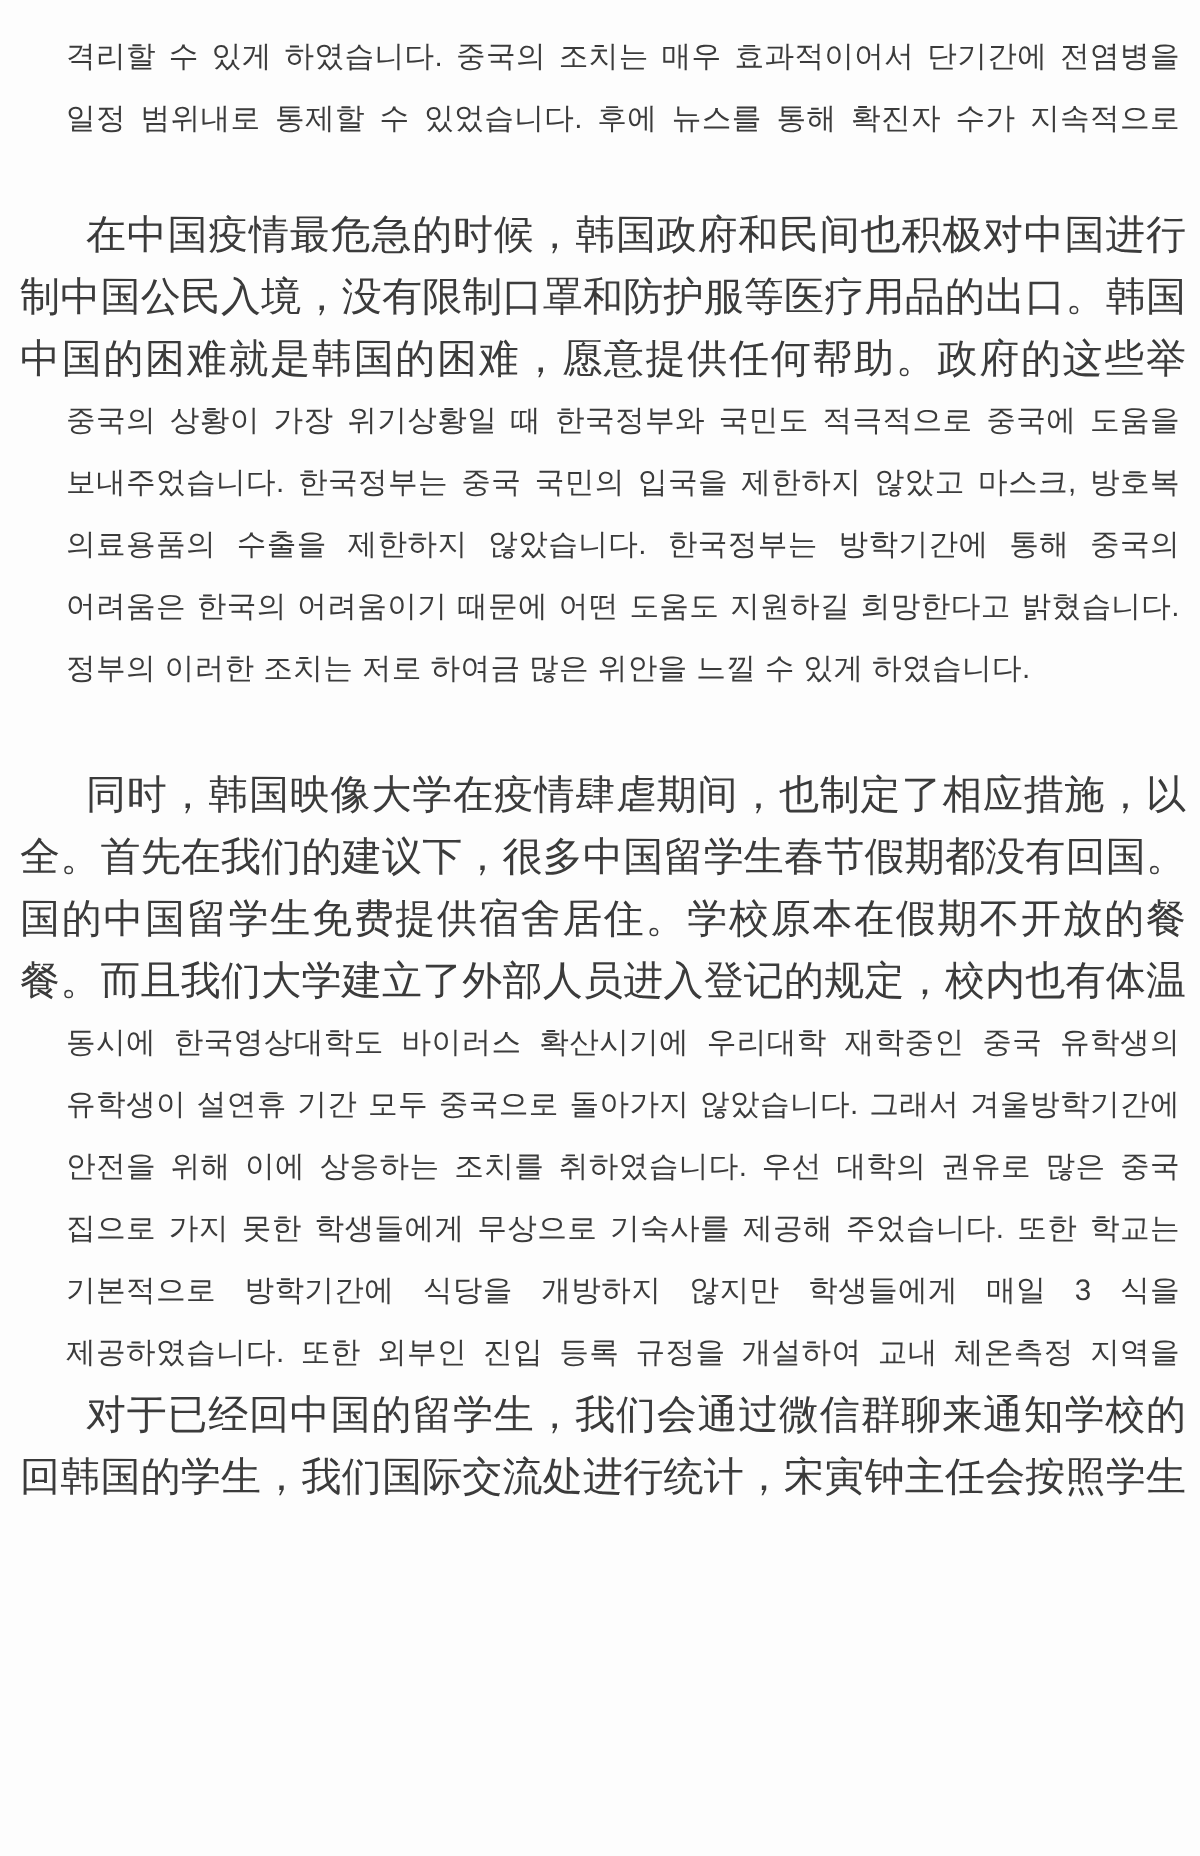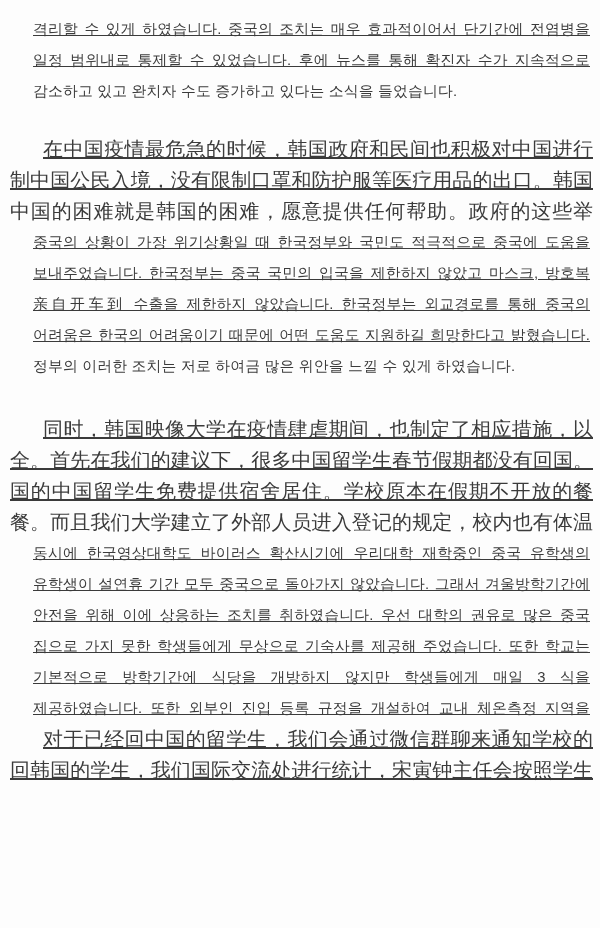--- a/index.html
+++ b/index.html
@@ -35,7 +35,7 @@
     word-break: keep-all;
   }
   
-  .jl { text-align-last: justify; text-decoration: underline; }
+  .jl { text-align-last: justify; }
   
   .ko {
     font-size: 14.8px;

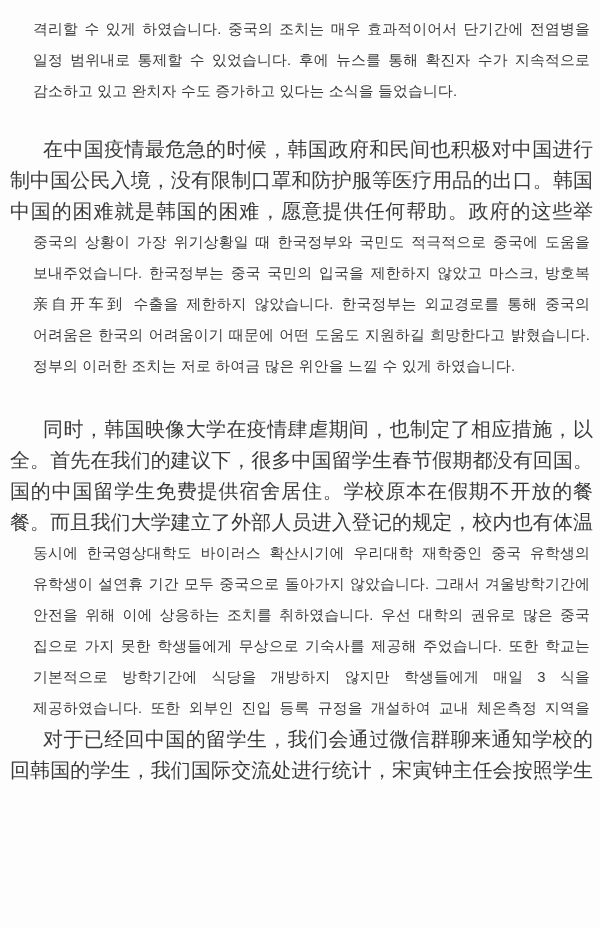--- a/index.html
+++ b/index.html
@@ -65,7 +65,6 @@
   <div class="para ko">
     <span class="line jl">격리할 수 있게 하였습니다. 중국의 조치는 매우 효과적이어서 단기간에 전염병을</span>
     <span class="line jl">일정 범위내로 통제할 수 있었습니다. 후에 뉴스를 통해 확진자 수가 지속적으로</span>
-    <span class="line">감소하고 있고 완치자 수도 증가하고 있다는 소식을 들었습니다.</span>
   </div>
 
   <div class="para zh g27">

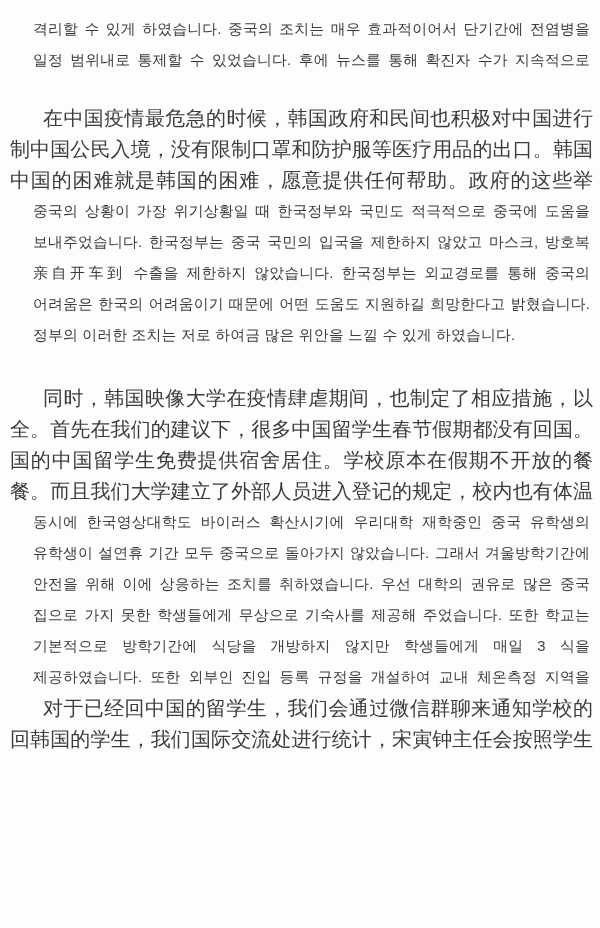--- a/index.html
+++ b/index.html
@@ -76,7 +76,7 @@
   <div class="para ko">
     <span class="line jl">중국의 상황이 가장 위기상황일 때 한국정부와 국민도 적극적으로 중국에 도움을</span>
     <span class="line jl">보내주었습니다. 한국정부는 중국 국민의 입국을 제한하지 않았고 마스크, 방호복 등</span>
-    <span class="line jl">亲自开车到 수출을 제한하지 않았습니다. 한국정부는 외교경로를 통해 중국의</span>
+    <span class="line jl">의료용품의 수출을 제한하지 않았습니다. 한국정부는 방학기간에 통해 중국의</span>
     <span class="line jl">어려움은 한국의 어려움이기 때문에 어떤 도움도 지원하길 희망한다고 밝혔습니다.</span>
     <span class="line">정부의 이러한 조치는 저로 하여금 많은 위안을 느낄 수 있게 하였습니다.</span>
   </div>

